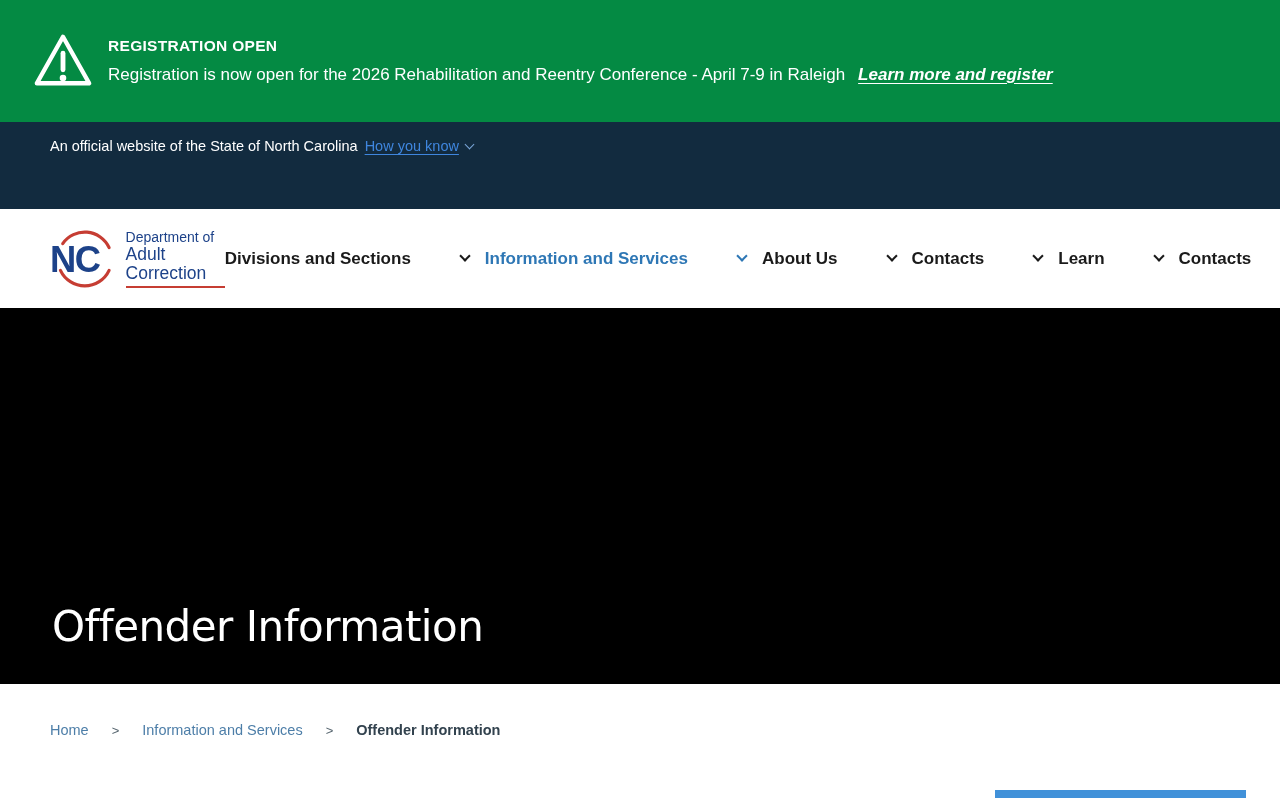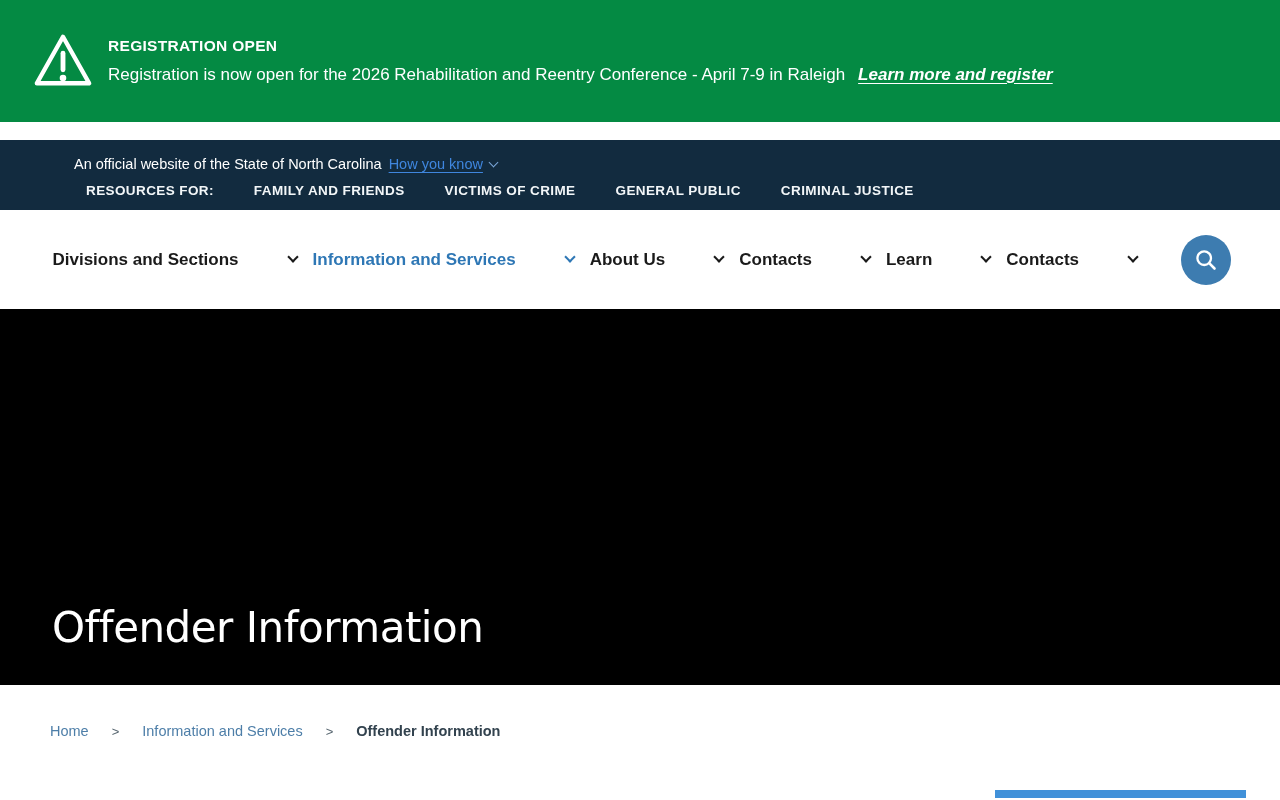--- a/index.html
+++ b/index.html
@@ -16,7 +16,7 @@
   .alert-link { color:#ffffff; font-weight:bold; text-decoration:underline; text-underline-offset:3px; margin-left:13px; cursor:pointer;font-style:italic; }
 
   
-  .utility-bar { height:70px; background:#122b3f; color:#ffffff; padding:16px 0 0 74px;margin-top:18px; }
+  .utility-bar { height:87px; background:#122b3f; color:#ffffff; padding:16px 0 0 50px; }
   .official-row { font-size:14.5px; display:flex; align-items:center; }
   .how-link { color:#3f86de; text-decoration:underline; text-underline-offset:3px; margin-left:7px; cursor:pointer; }
   .chev-sm { display:inline-block; width:7px; height:7px; border-right:1.6px solid #7aa6d8; border-bottom:1.6px solid #7aa6d8; transform:rotate(45deg); margin-left:7px; position:relative; top:-2px; }

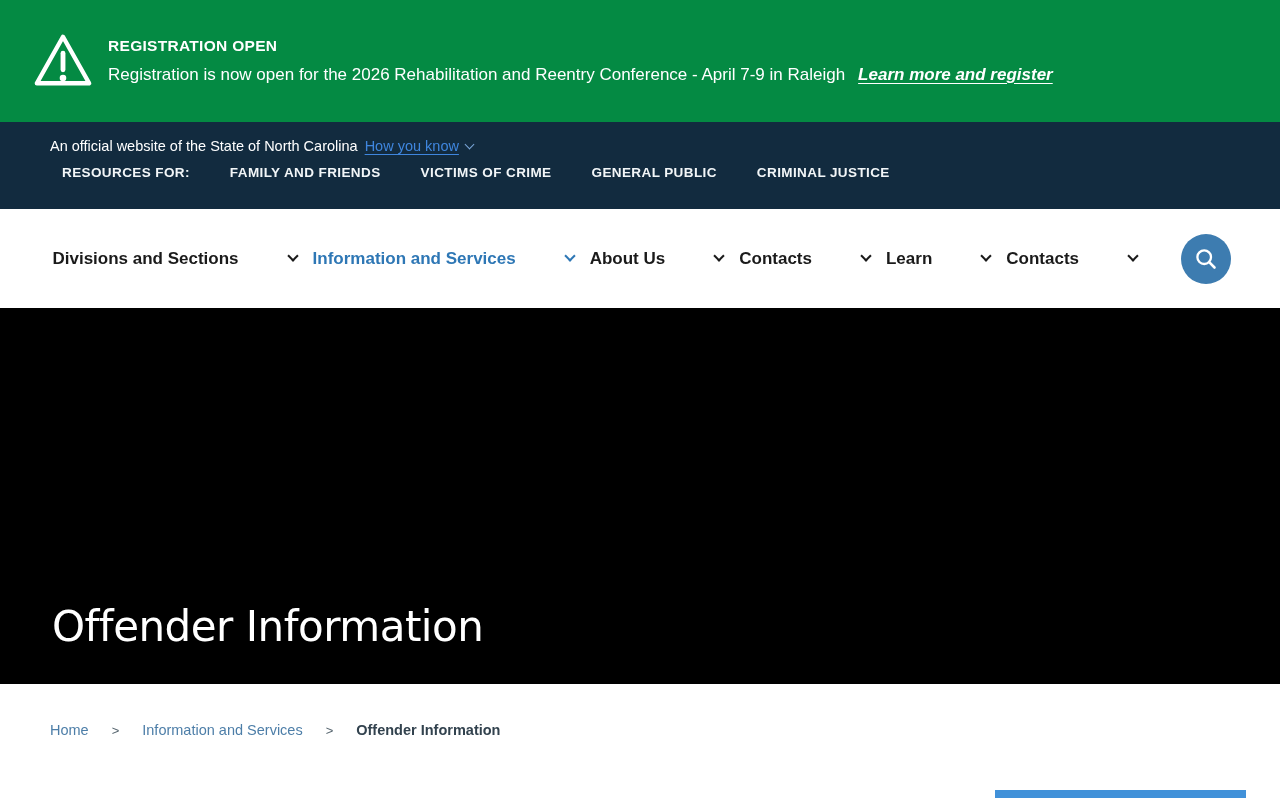--- a/index.html
+++ b/index.html
@@ -74,13 +74,6 @@
       <a class="how-link" href="#">How you know</a>
       <span class="chev-sm"></span>
     </div>
-    <div class="resources-row">
-      <span class="resources-label">RESOURCES FOR:</span>
-      <a href="#">FAMILY AND FRIENDS</a>
-      <a href="#">VICTIMS OF CRIME</a>
-      <a href="#">GENERAL PUBLIC</a>
-      <a href="#">CRIMINAL JUSTICE</a>
-    </div>
   </section>
 
   <header class="site-header">

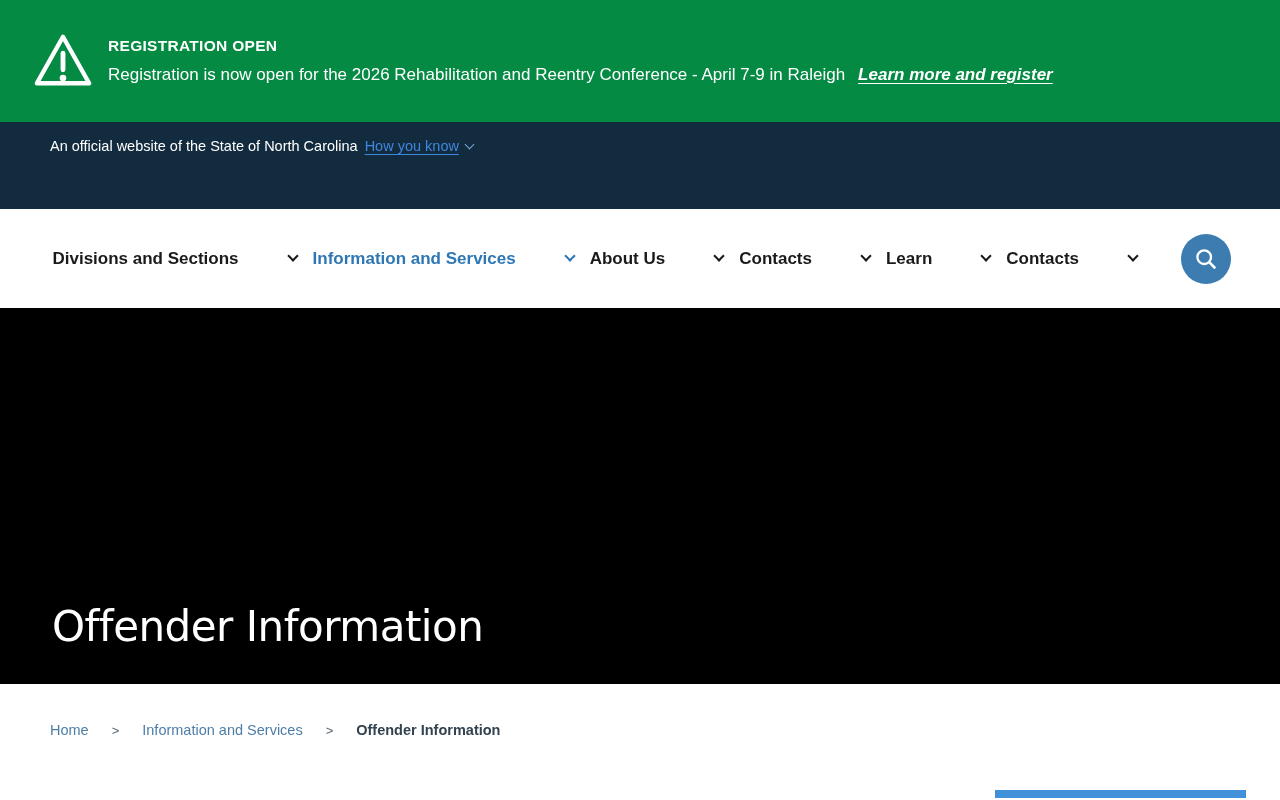--- a/index.html
+++ b/index.html
@@ -77,6 +77,17 @@
   </section>
 
   <header class="site-header">
+    <div class="logo">
+      <svg width="88" height="78" viewBox="0 0 88 78">
+        <path d="M16.1 19.5 A34 34 0 0 1 74.8 24.6" fill="none" stroke="#c63d33" stroke-width="4" stroke-linecap="round"></path>
+        <path d="M13.2 53.4 A34 34 0 0 0 74.8 53.4" fill="none" stroke="#c63d33" stroke-width="4" stroke-linecap="round"></path>
+        <text x="0" y="56" font-family="Liberation Sans, sans-serif" font-size="46" font-weight="bold" letter-spacing="-2" fill="#1d4289">NC</text>
+      </svg>
+      <span class="logo-text">
+        <div class="logo-line1">Department of</div>
+        <div class="logo-line2">Adult Correction</div>
+      </span>
+    </div>
 
     <nav class="main-nav">
       <a class="nav-item" href="#">

